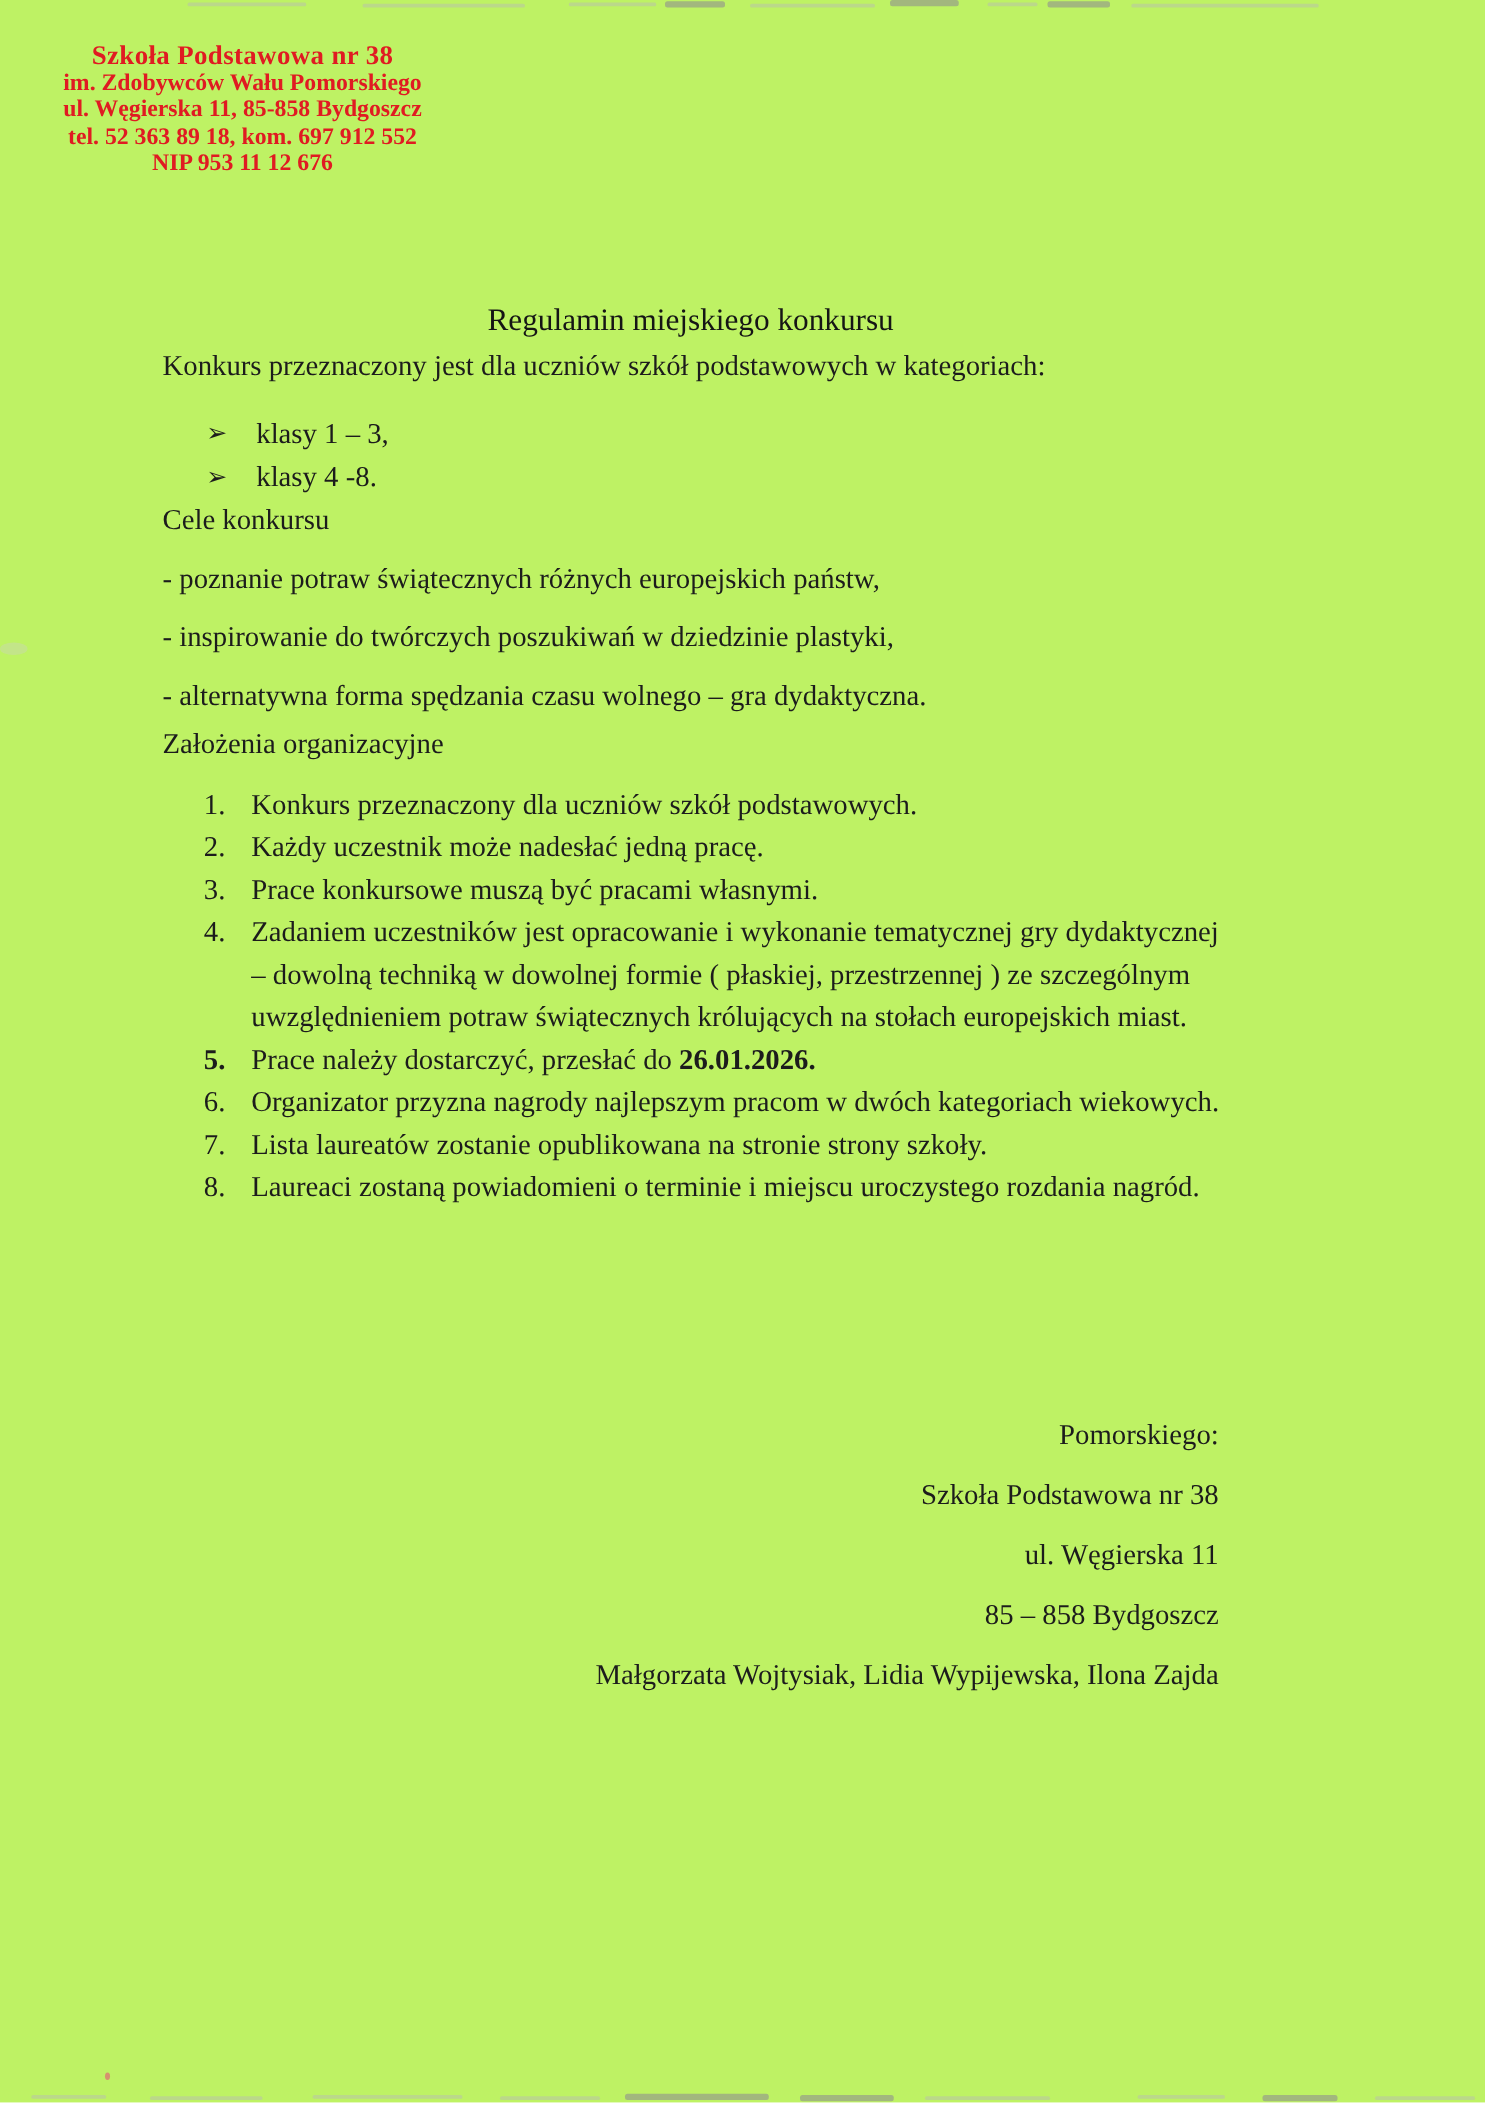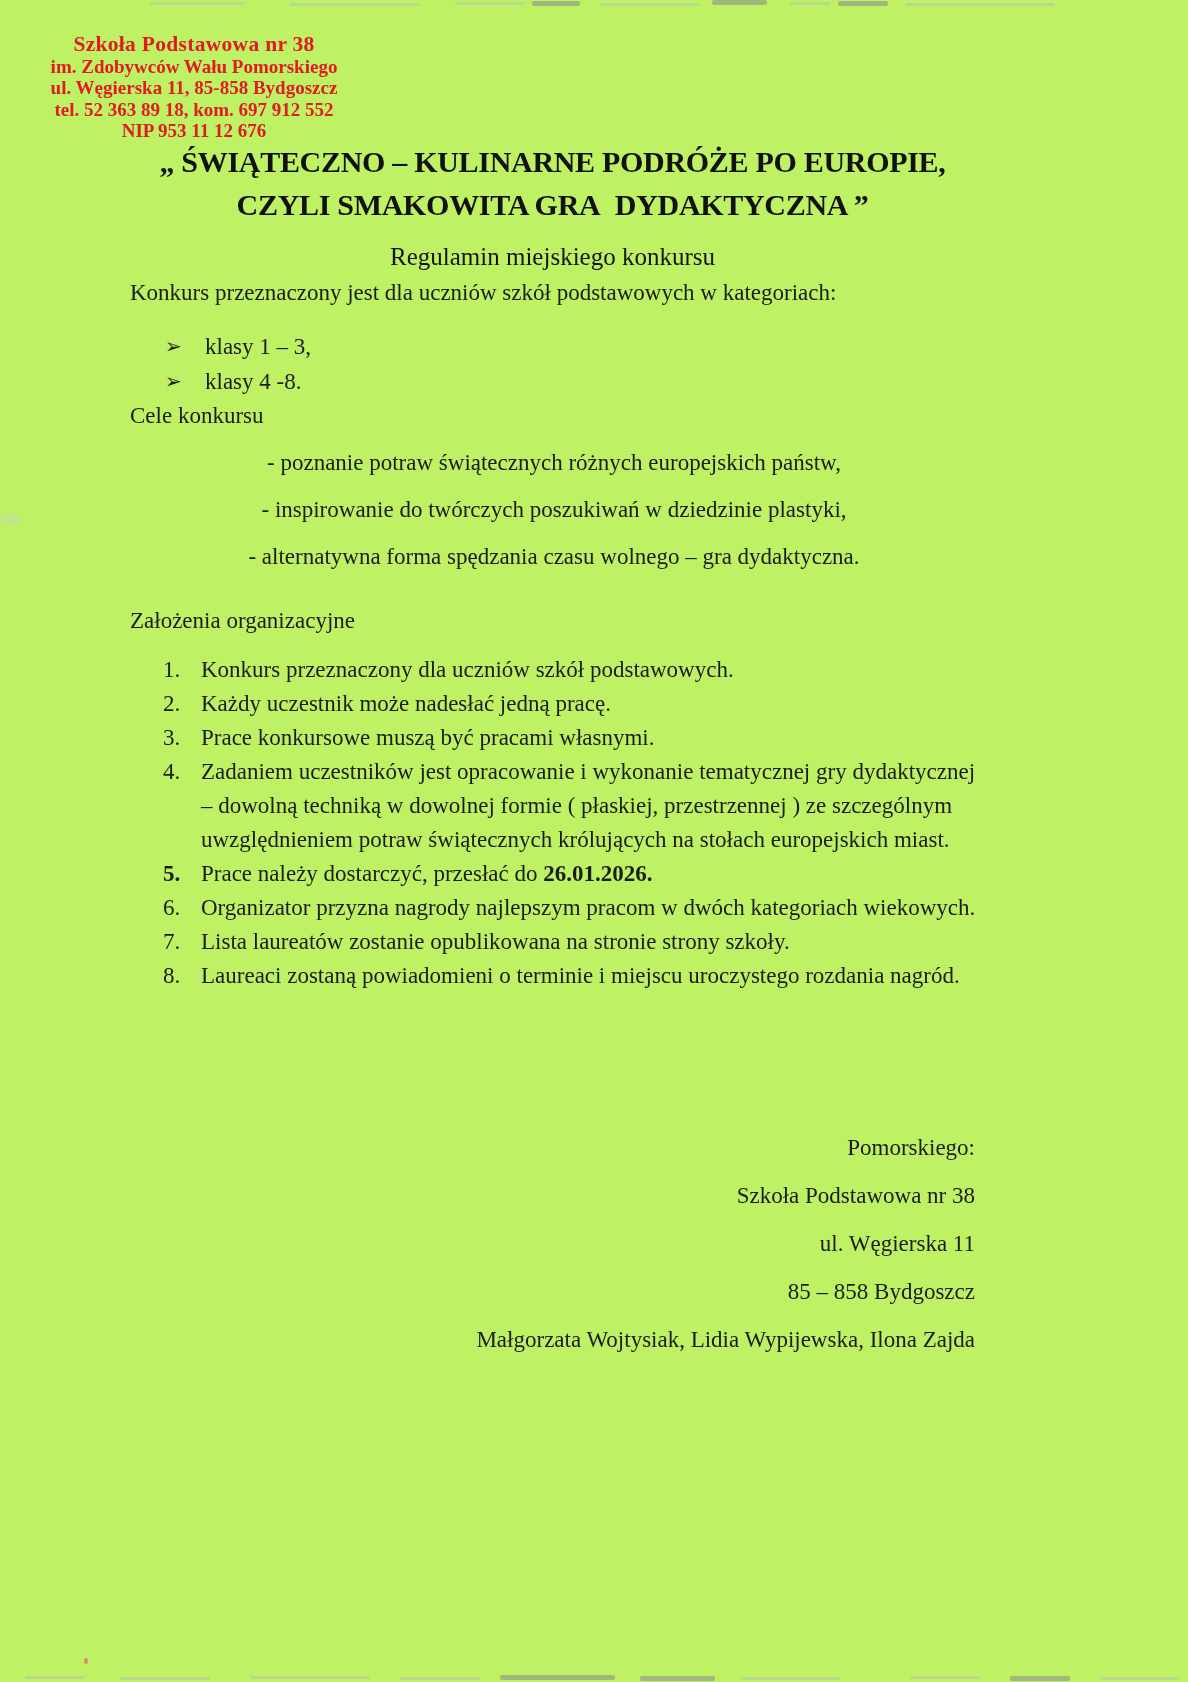--- a/index.html
+++ b/index.html
@@ -85,10 +85,6 @@
     <div class="s5">NIP 953 11 12 676</div>
   </div>
 
-  <div class="title">
-    <div>„ ŚWIĄTECZNO – KULINARNE PODRÓŻE PO EUROPIE,</div>
-    <div>CZYLI SMAKOWITA GRA&nbsp; DYDAKTYCZNA ”</div>
-  </div>
   <div class="subtitle">Regulamin miejskiego konkursu</div>
 
   <div class="content">

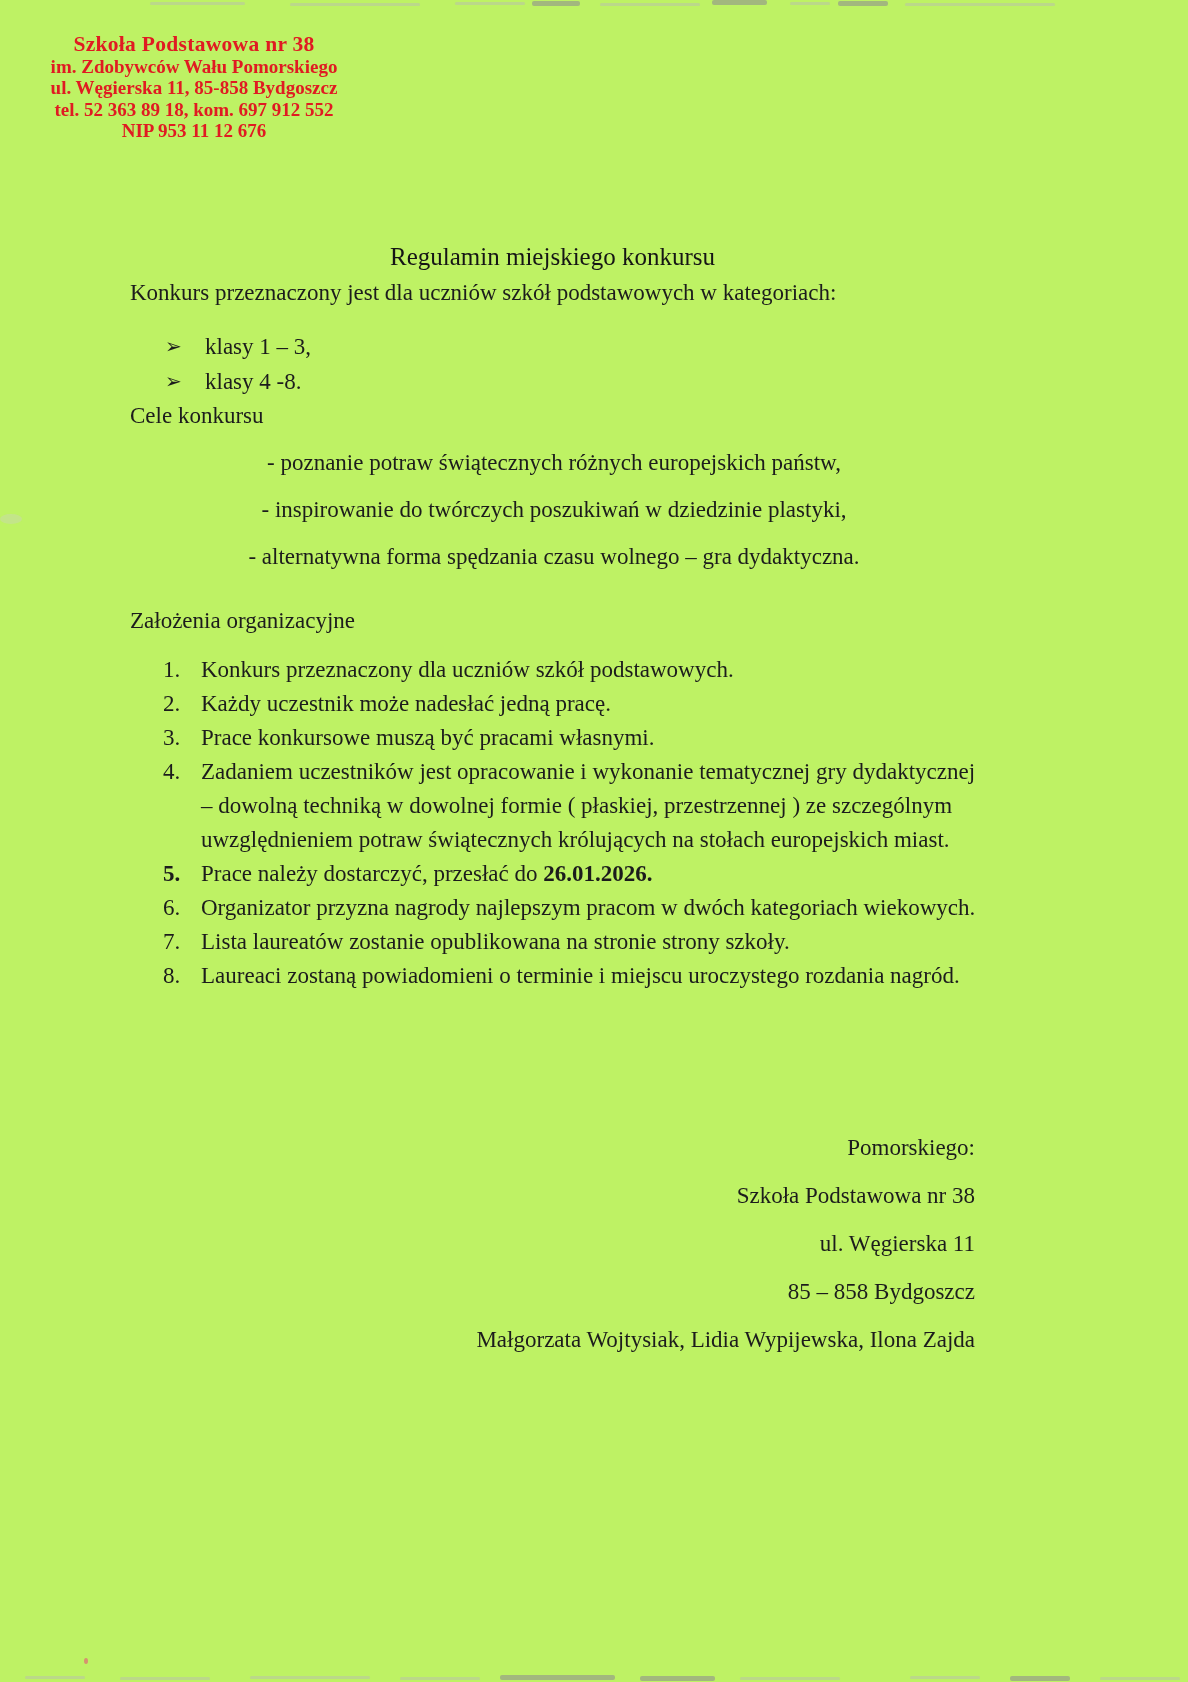--- a/index.html
+++ b/index.html
@@ -40,7 +40,7 @@
   .bullet-row{display:flex;line-height:35px;padding-left:35px;}
   .arrow{width:40px;font-family:"DejaVu Sans",sans-serif;font-size:20px;}
   .goals-h{margin-top:2px;line-height:30px;}
-  .goal-line{margin-top:17px;line-height:30px;text-align:center;}
+  .goal-line{margin-top:17px;line-height:30px;}
   .org-h{margin-top:34px;line-height:30px;}
   .org-list{margin-top:17px;padding-left:33px;}
   .num-row{display:flex;line-height:34px;}

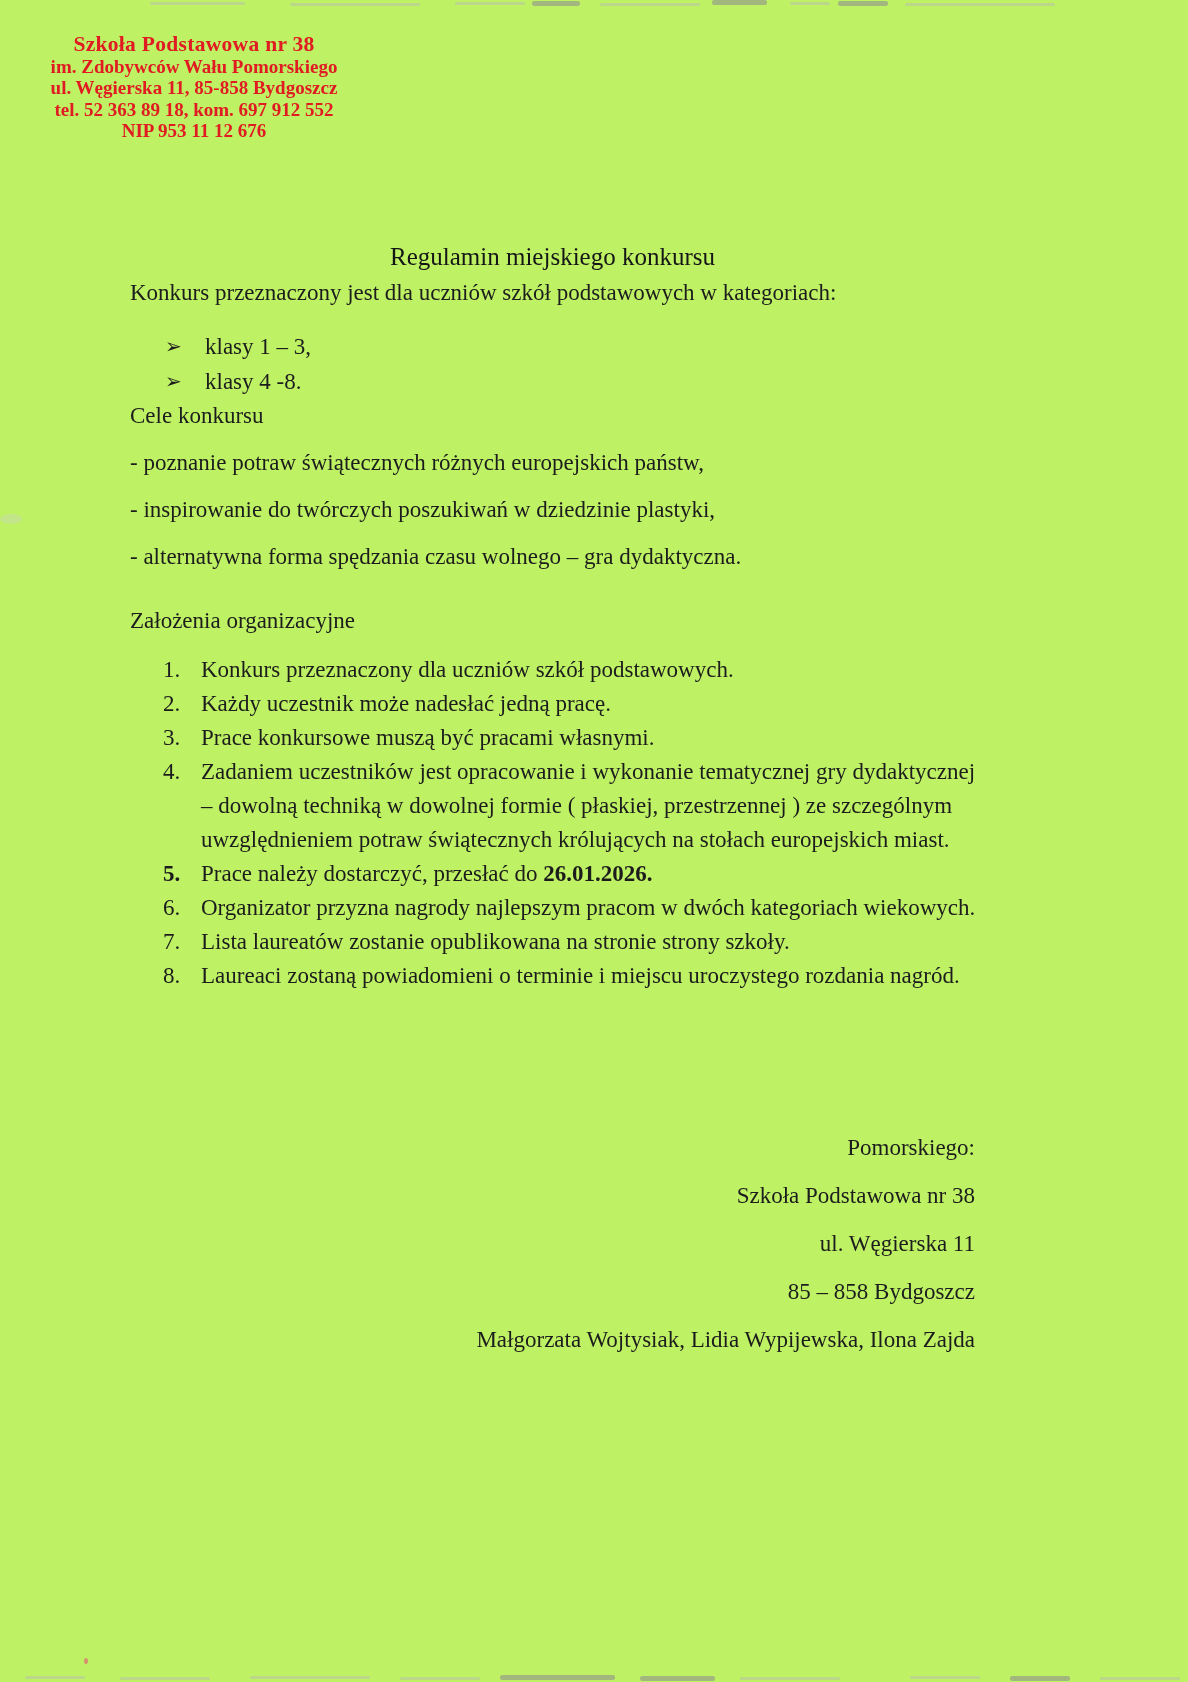--- a/index.html
+++ b/index.html
@@ -41,7 +41,7 @@
   .arrow{width:40px;font-family:"DejaVu Sans",sans-serif;font-size:20px;}
   .goals-h{margin-top:2px;line-height:30px;}
   .goal-line{margin-top:17px;line-height:30px;}
-  .org-h{margin-top:34px;line-height:30px;}
+  .org-h{margin-top:8px;line-height:30px;}
   .org-list{margin-top:17px;padding-left:33px;}
   .num-row{display:flex;line-height:34px;}
   .num{width:38px;flex-shrink:0;}

